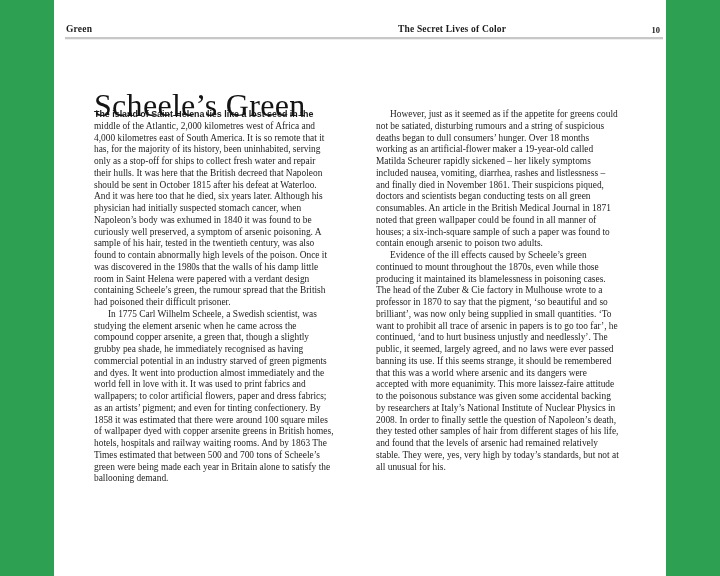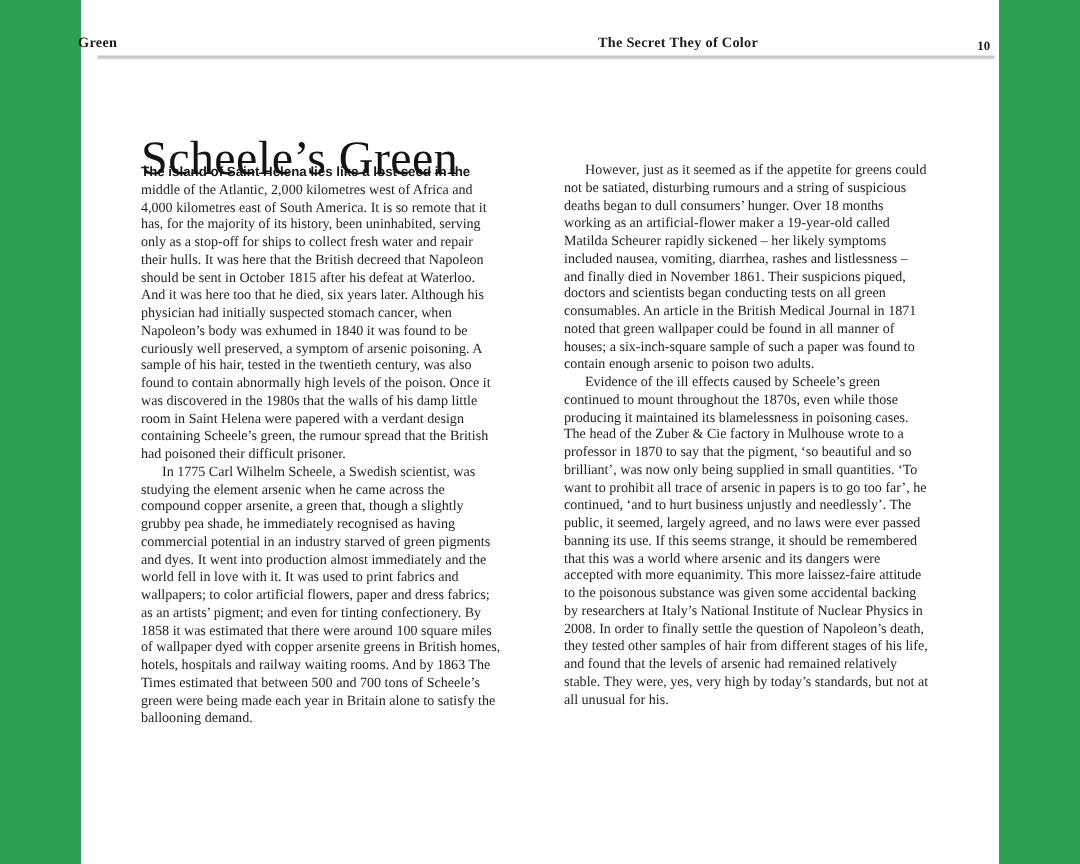--- a/index.html
+++ b/index.html
@@ -14,7 +14,7 @@
   .band-right { right:0; }
 
   .header-left {
-    position:absolute; left:52px; top:24px;
+    position:absolute; left:66px; top:24px;
     font-size:9.5px; font-weight:700; color:#1c1c1c; letter-spacing:0.2px;
   }
   .header-center {

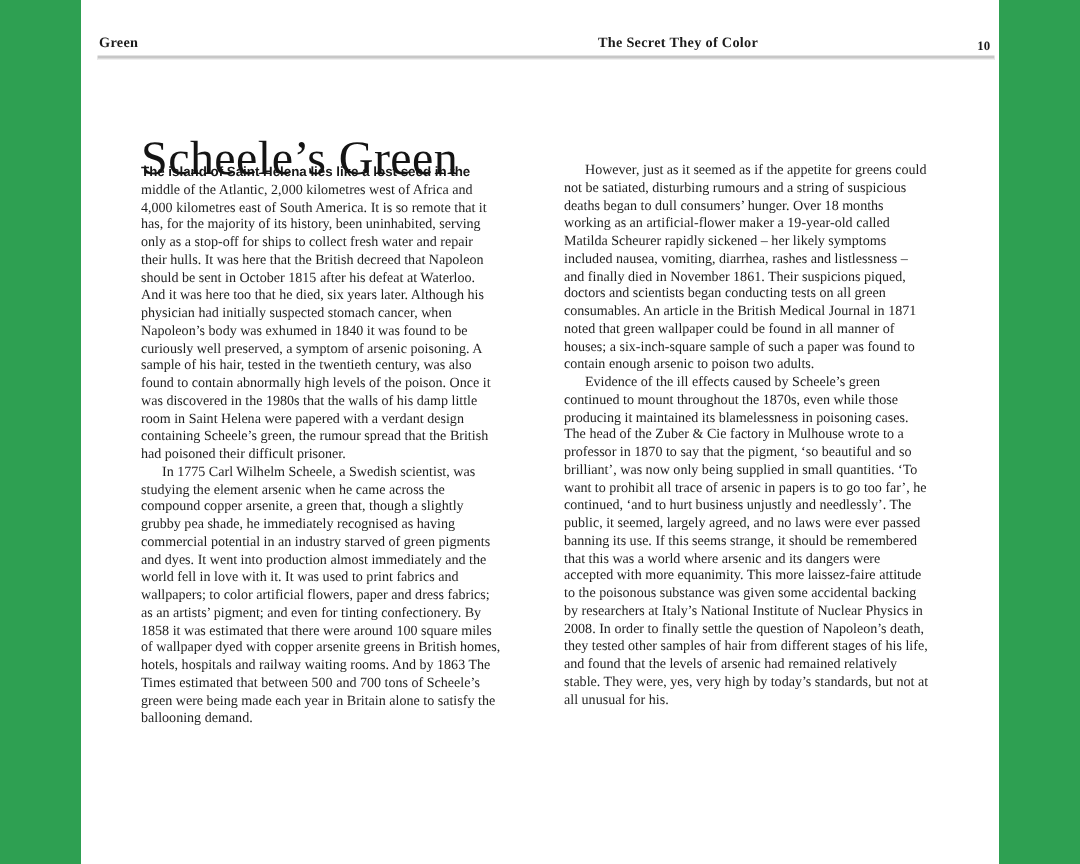--- a/index.html
+++ b/index.html
@@ -59,7 +59,7 @@
 <div class="band band-right"></div>
 
 <div class="header-left">Green</div>
-<div class="header-center">The Secret They of Color</div>
+<div class="header-center">The Secret Lives of Color</div>
 <div class="header-page">10</div>
 <div class="header-rule"></div>
 

